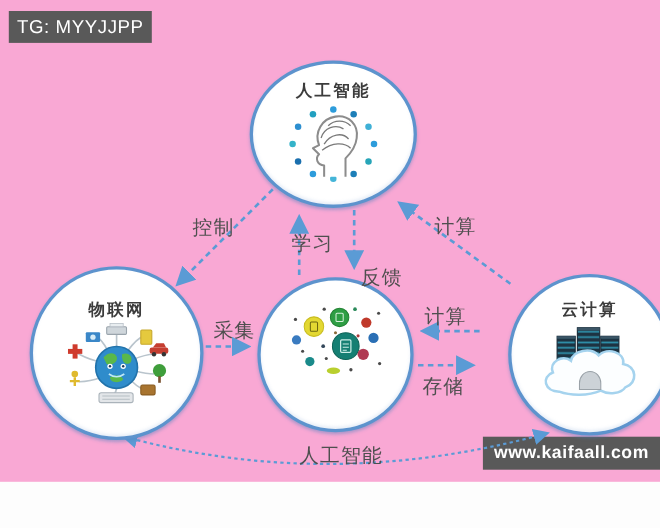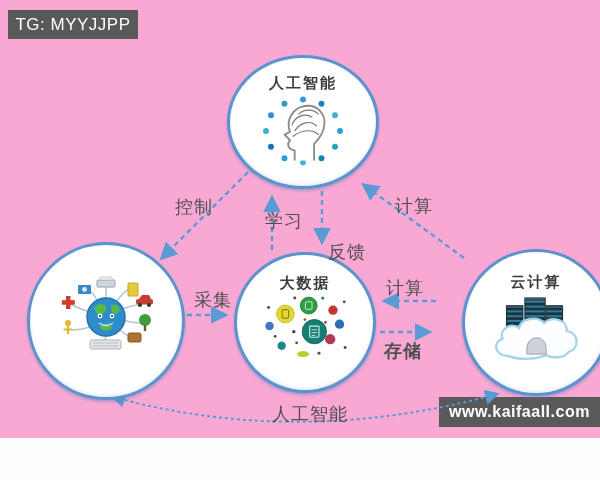--- a/index.html
+++ b/index.html
@@ -98,6 +98,7 @@
   </div>
 
   <div class="node node-iot">
+    <span class="node-title">物联网</span>
     <svg class="node-icon" width="112" height="76" viewBox="0 0 112 76">
       <g stroke="#b9c4cc" stroke-width="1.5" fill="none">
         <path d="M42,36 C30,34 24,30 20,28"></path>

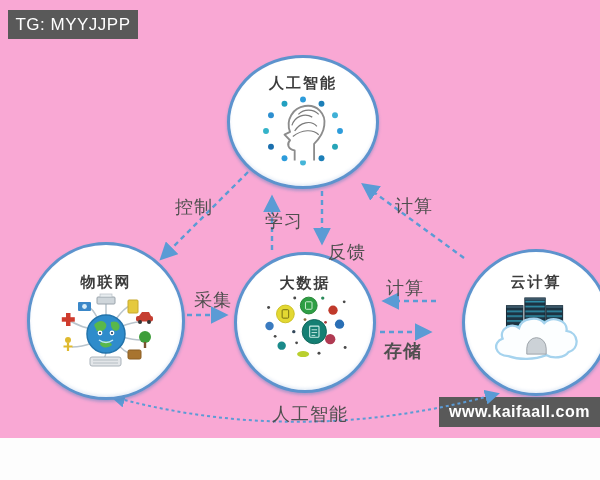--- a/index.html
+++ b/index.html
@@ -142,7 +142,6 @@
   </div>
 
   <div class="node node-bigdata">
-    <span class="node-title">大数据</span>
     <svg class="node-icon" width="84" height="66" viewBox="0 0 90 70">
       <circle cx="55" cy="40" r="13" fill="#157f73" stroke="#0e6458"></circle>
       <rect x="50" y="34" width="10" height="12" rx="1" fill="none" stroke="#cdeee8" stroke-width="1.2"></rect>

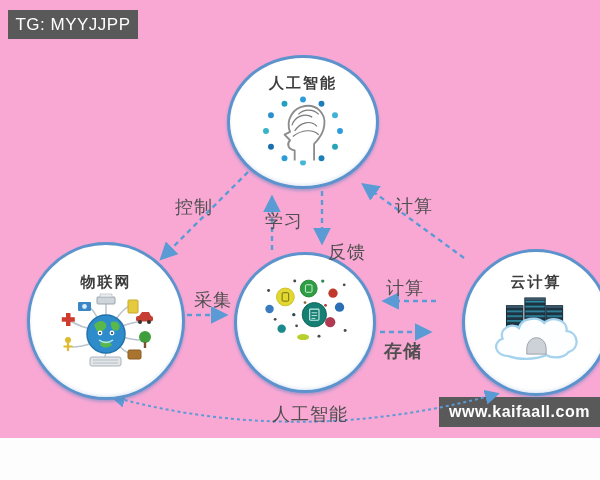--- a/index.html
+++ b/index.html
@@ -37,7 +37,7 @@
   .lbl-compute-ai{left:395px;top:194px;}
   .lbl-collect{left:178px;top:288px;padding-left:16px;}
   .lbl-compute-bd{left:386px;top:276px;}
-  .lbl-store{left:384px;top:339px;font-weight:bold;}
+  .lbl-store{left:384px;top:339px;}
   .lbl-cloudlink{left:272px;top:402px;}
 </style>
 </head>

